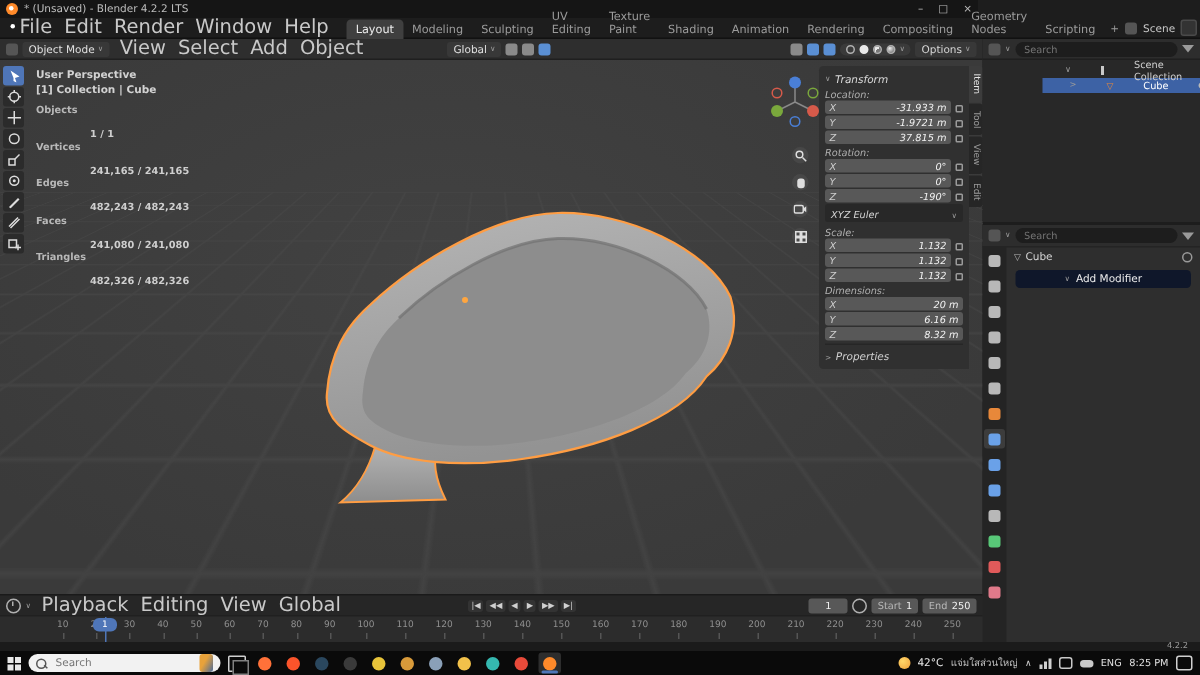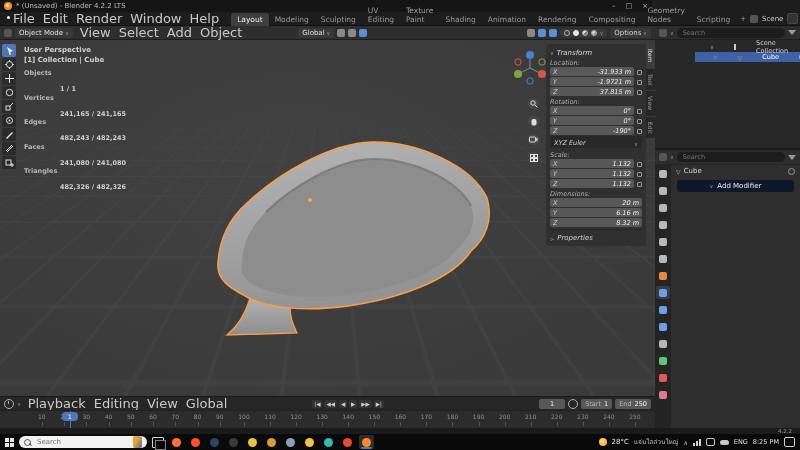--- a/index.html
+++ b/index.html
@@ -729,7 +729,7 @@
     </span>
     <span class="tray">
       <span class="sun"></span>
-      <span class="wtemp">28°C</span>
+      <span class="wtemp">42°C</span>
       <span class="wdesc">แจ่มใสส่วนใหญ่</span>
       <span class="chev-up">∧</span>
       <span class="sigbars">

